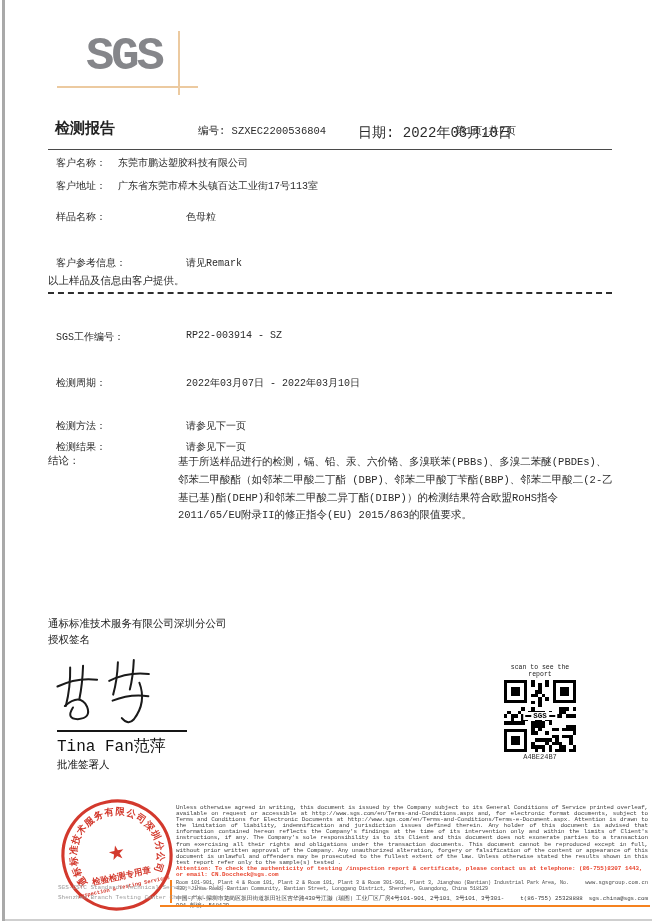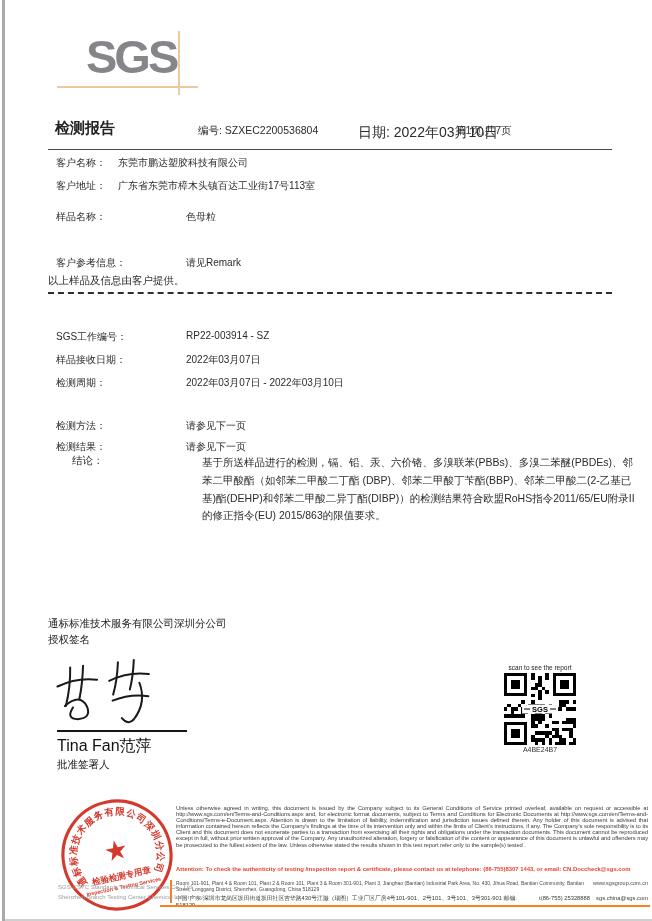--- a/index.html
+++ b/index.html
@@ -4,7 +4,7 @@
 <style>
   html,body{margin:0;padding:0;background:#ffffff;}
   .page{position:relative;width:652px;height:921px;background:#fff;overflow:hidden;
-        font-family:Liberation Sans, sans-serif;color:#2b2b2b;}
+        font-family:Liberation Mono, monospace;color:#2b2b2b;}
   .edge-left{position:absolute;left:2px;top:0;width:3px;height:921px;background:#a9a9a9;}
   .edge-bottom{position:absolute;left:5px;right:0;bottom:0;height:2px;background:#cfcfcf;}
 

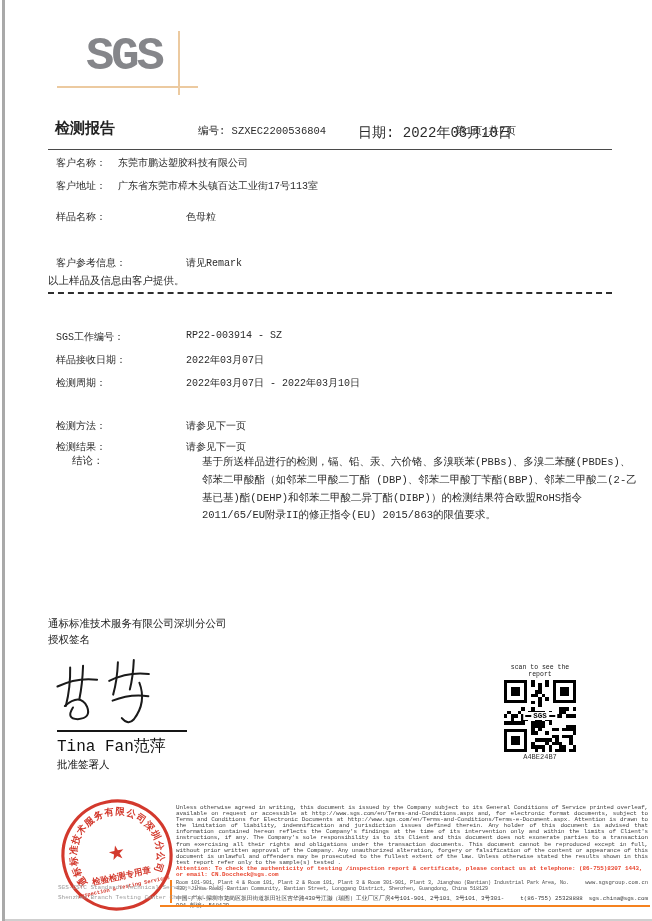--- a/index.html
+++ b/index.html
@@ -117,10 +117,6 @@
   <div class="row lblw-130" style="top:330px">
     <span class="lbl">SGS工作编号：</span>
     <span class="val">RP22-003914 - SZ</span>
-  </div>
-  <div class="row lblw-130" style="top:353px">
-    <span class="lbl">样品接收日期：</span>
-    <span class="val">2022年03月07日</span>
   </div>
   <div class="row lblw-130" style="top:376px">
     <span class="lbl">检测周期：</span>

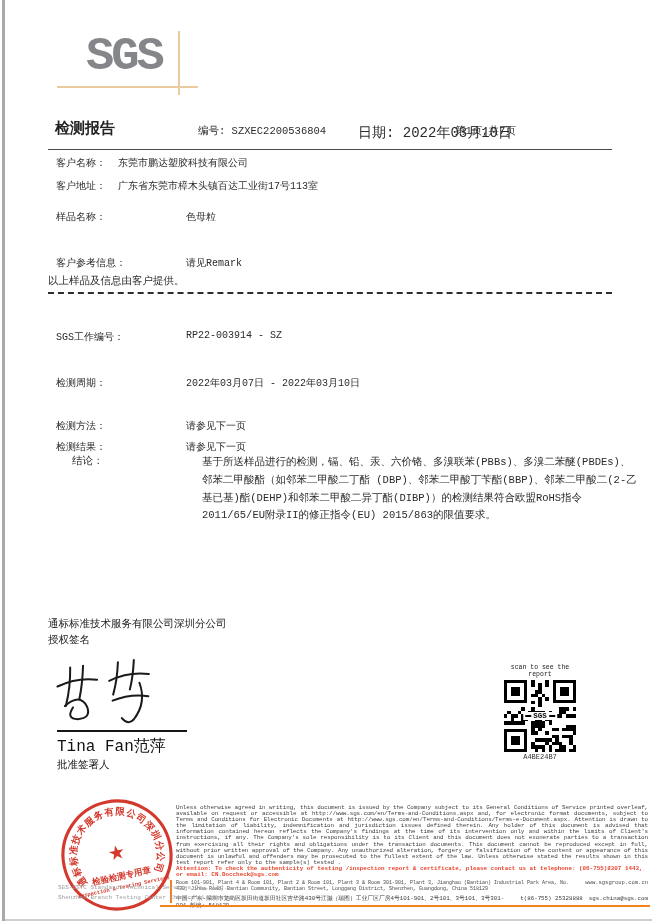--- a/index.html
+++ b/index.html
@@ -29,7 +29,7 @@
   .note{position:absolute;left:48px;top:274px;font-size:10.5px;}
   .dashline{position:absolute;left:48px;top:292px;width:564px;border-top:2px dashed #2e2e2e;}
 
-  .conclusion{position:absolute;left:48px;top:454px;width:566px;display:flex;font-size:10.5px;margin-left:24px;}
+  .conclusion{position:absolute;left:48px;top:454px;width:566px;display:flex;font-size:10.5px;}
   .conclusion .lbl{width:130px;flex:0 0 auto;}
   .conclusion .val{width:436px;line-height:17.8px;text-align:left;}
 

